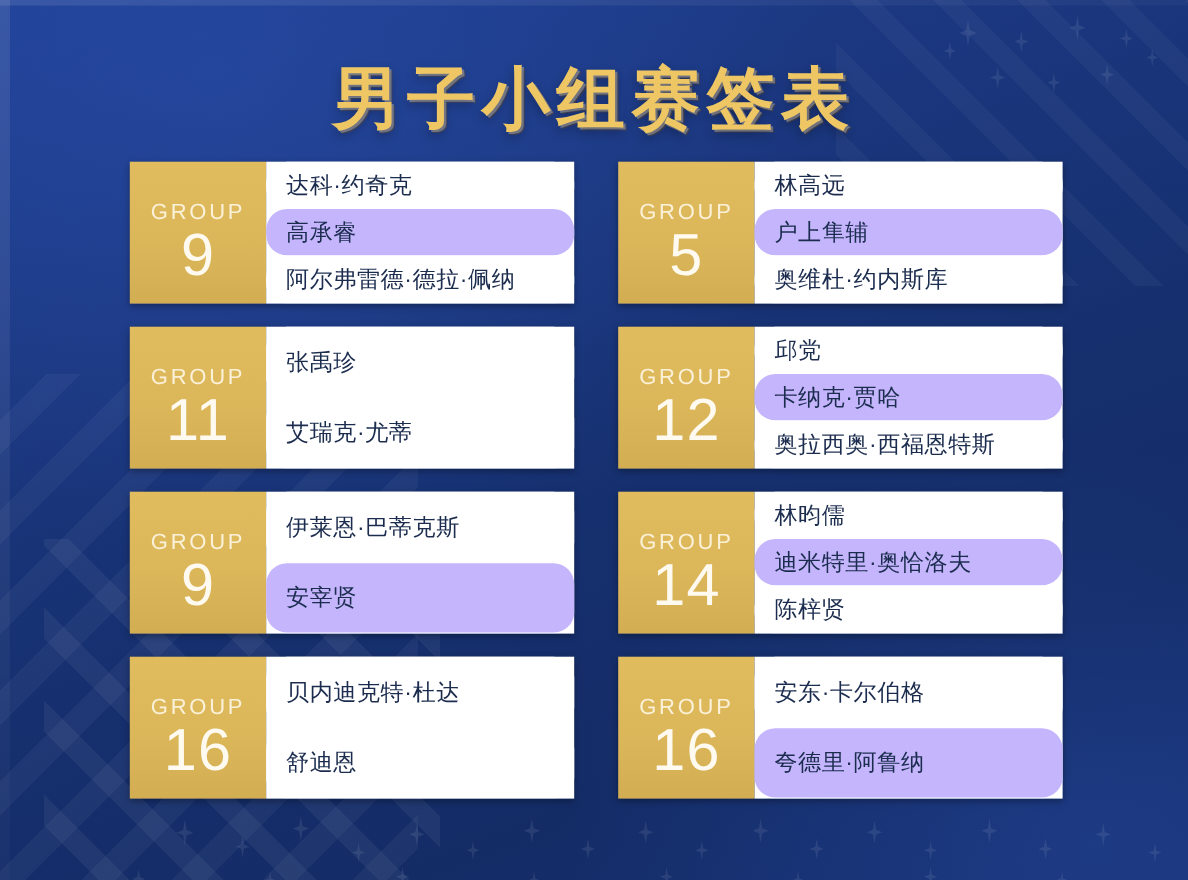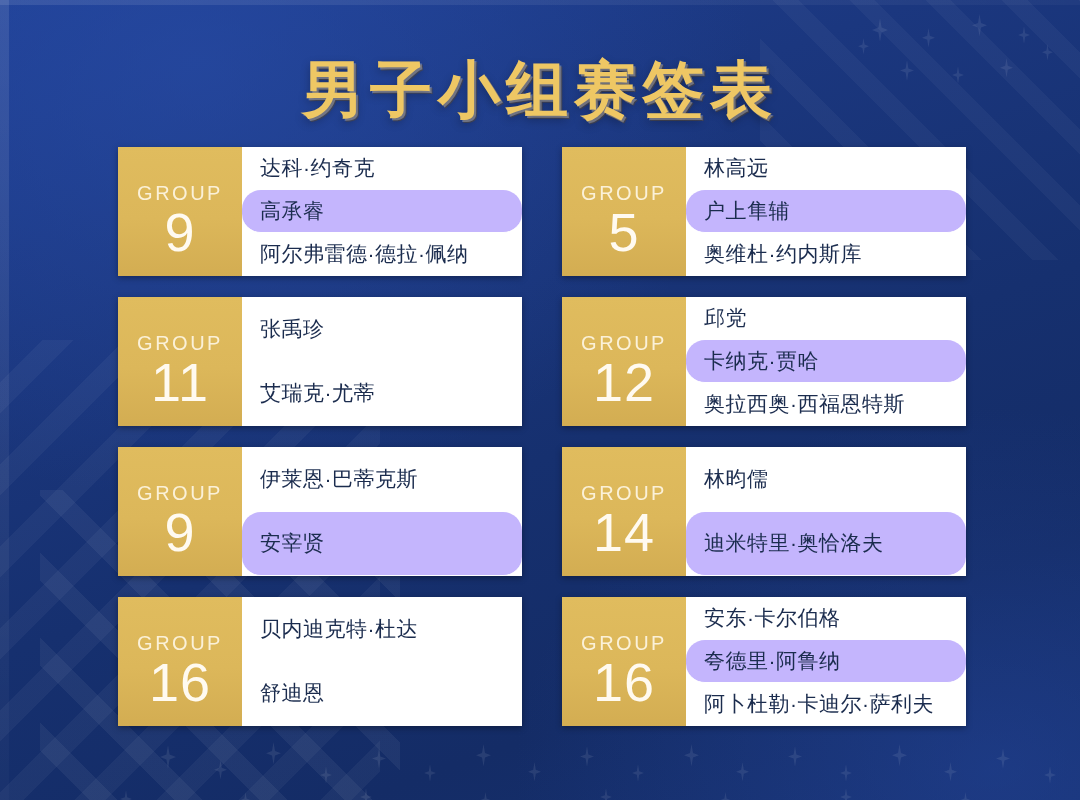--- a/index.html
+++ b/index.html
@@ -237,6 +237,7 @@
         <div class="players">
           <div class="player">林昀儒</div>
           <div class="player alt">迪米特里·奥恰洛夫</div>
+          <div class="player">陈梓贤</div>
         </div>
       </div>
       <div class="card">

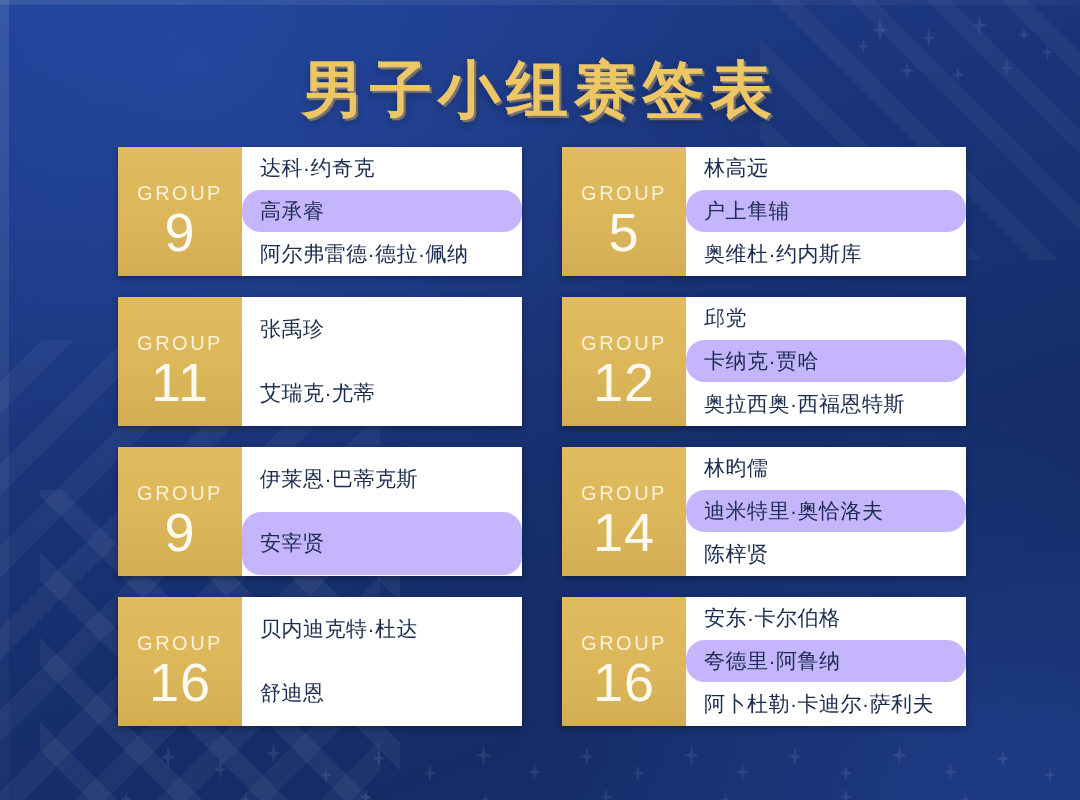--- a/index.html
+++ b/index.html
@@ -258,7 +258,6 @@
         <div class="players">
           <div class="player">安东·卡尔伯格</div>
           <div class="player alt">夸德里·阿鲁纳</div>
-          <div class="player">阿卜杜勒·卡迪尔·萨利夫</div>
         </div>
       </div>
     </div>

